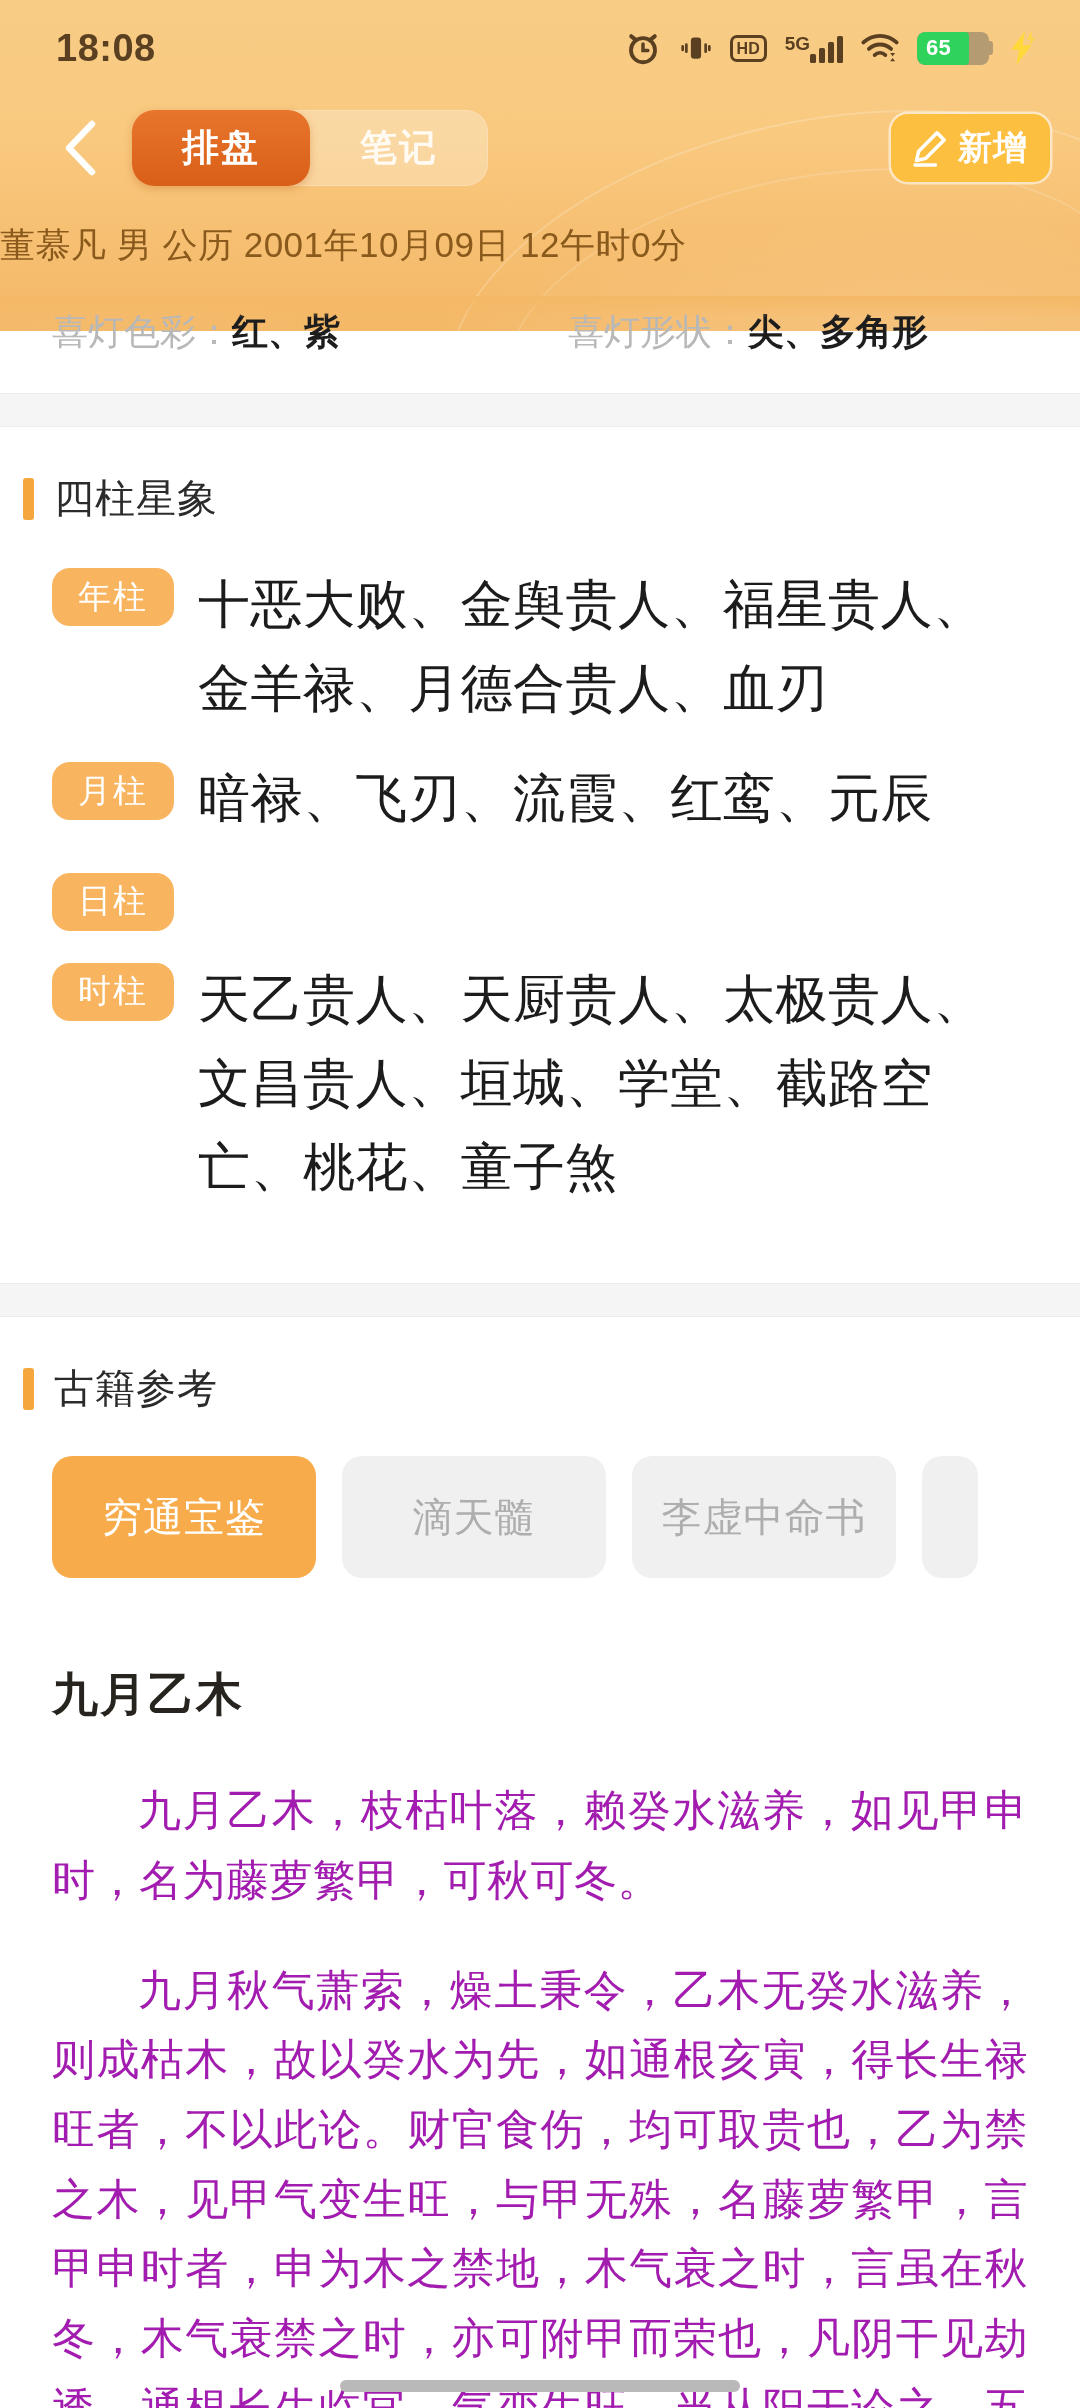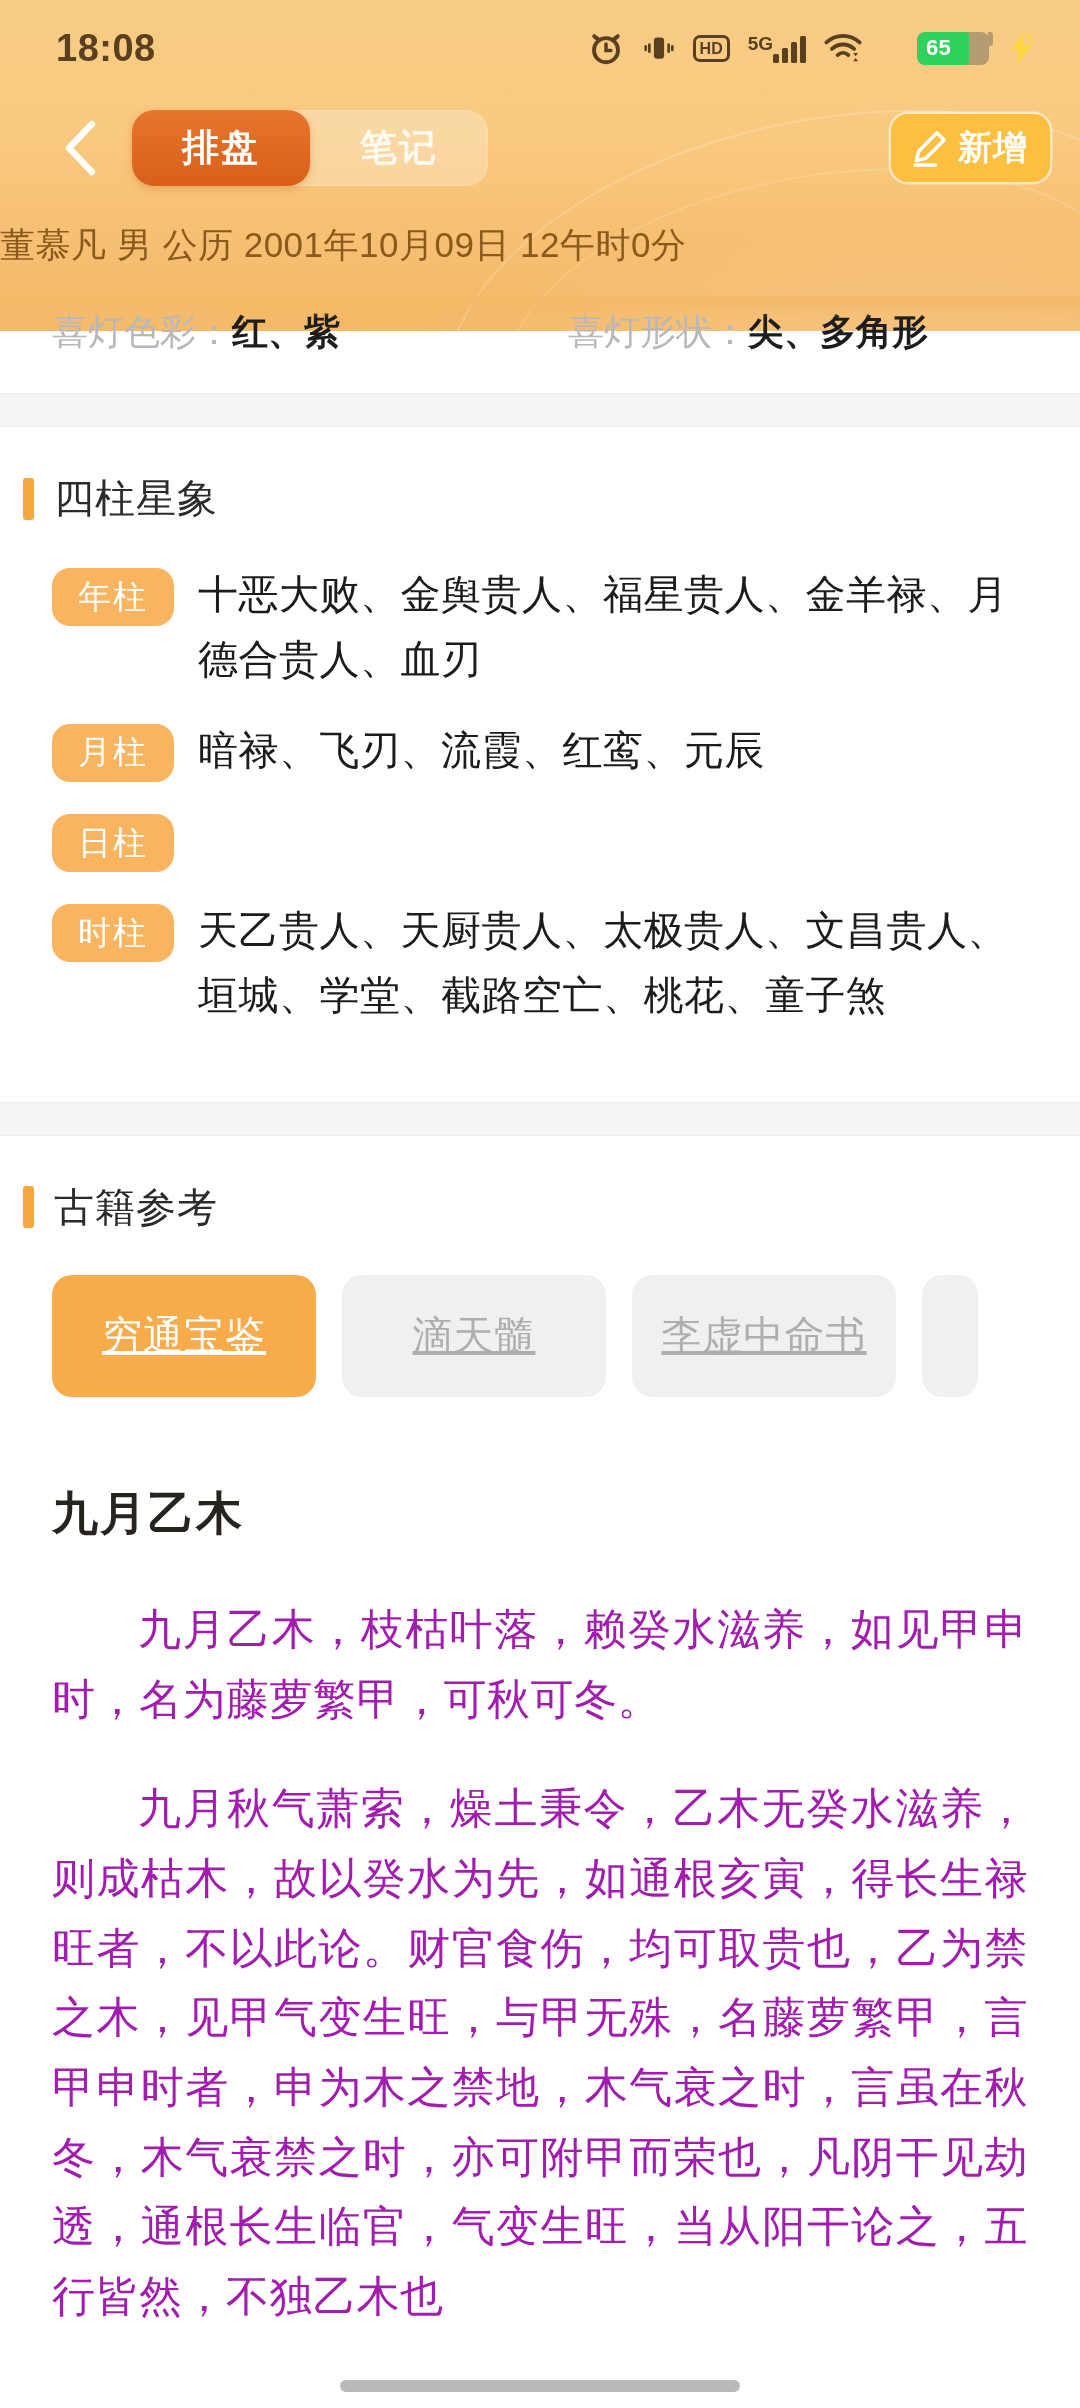--- a/index.html
+++ b/index.html
@@ -67,7 +67,7 @@
   .bars{ display:flex; align-items:flex-end; gap:3px; }
   .bars i{ display:block; width:6px; background:#5a4021; border-radius:1.5px; }
   .battery{
-    display:flex; align-items:flex-start;margin-left:37px;
+    display:flex; align-items:center;
   }
   .bat-body{
     width:72px;height:33px;border-radius:8px;background:#b49b72;position:relative;overflow:hidden;

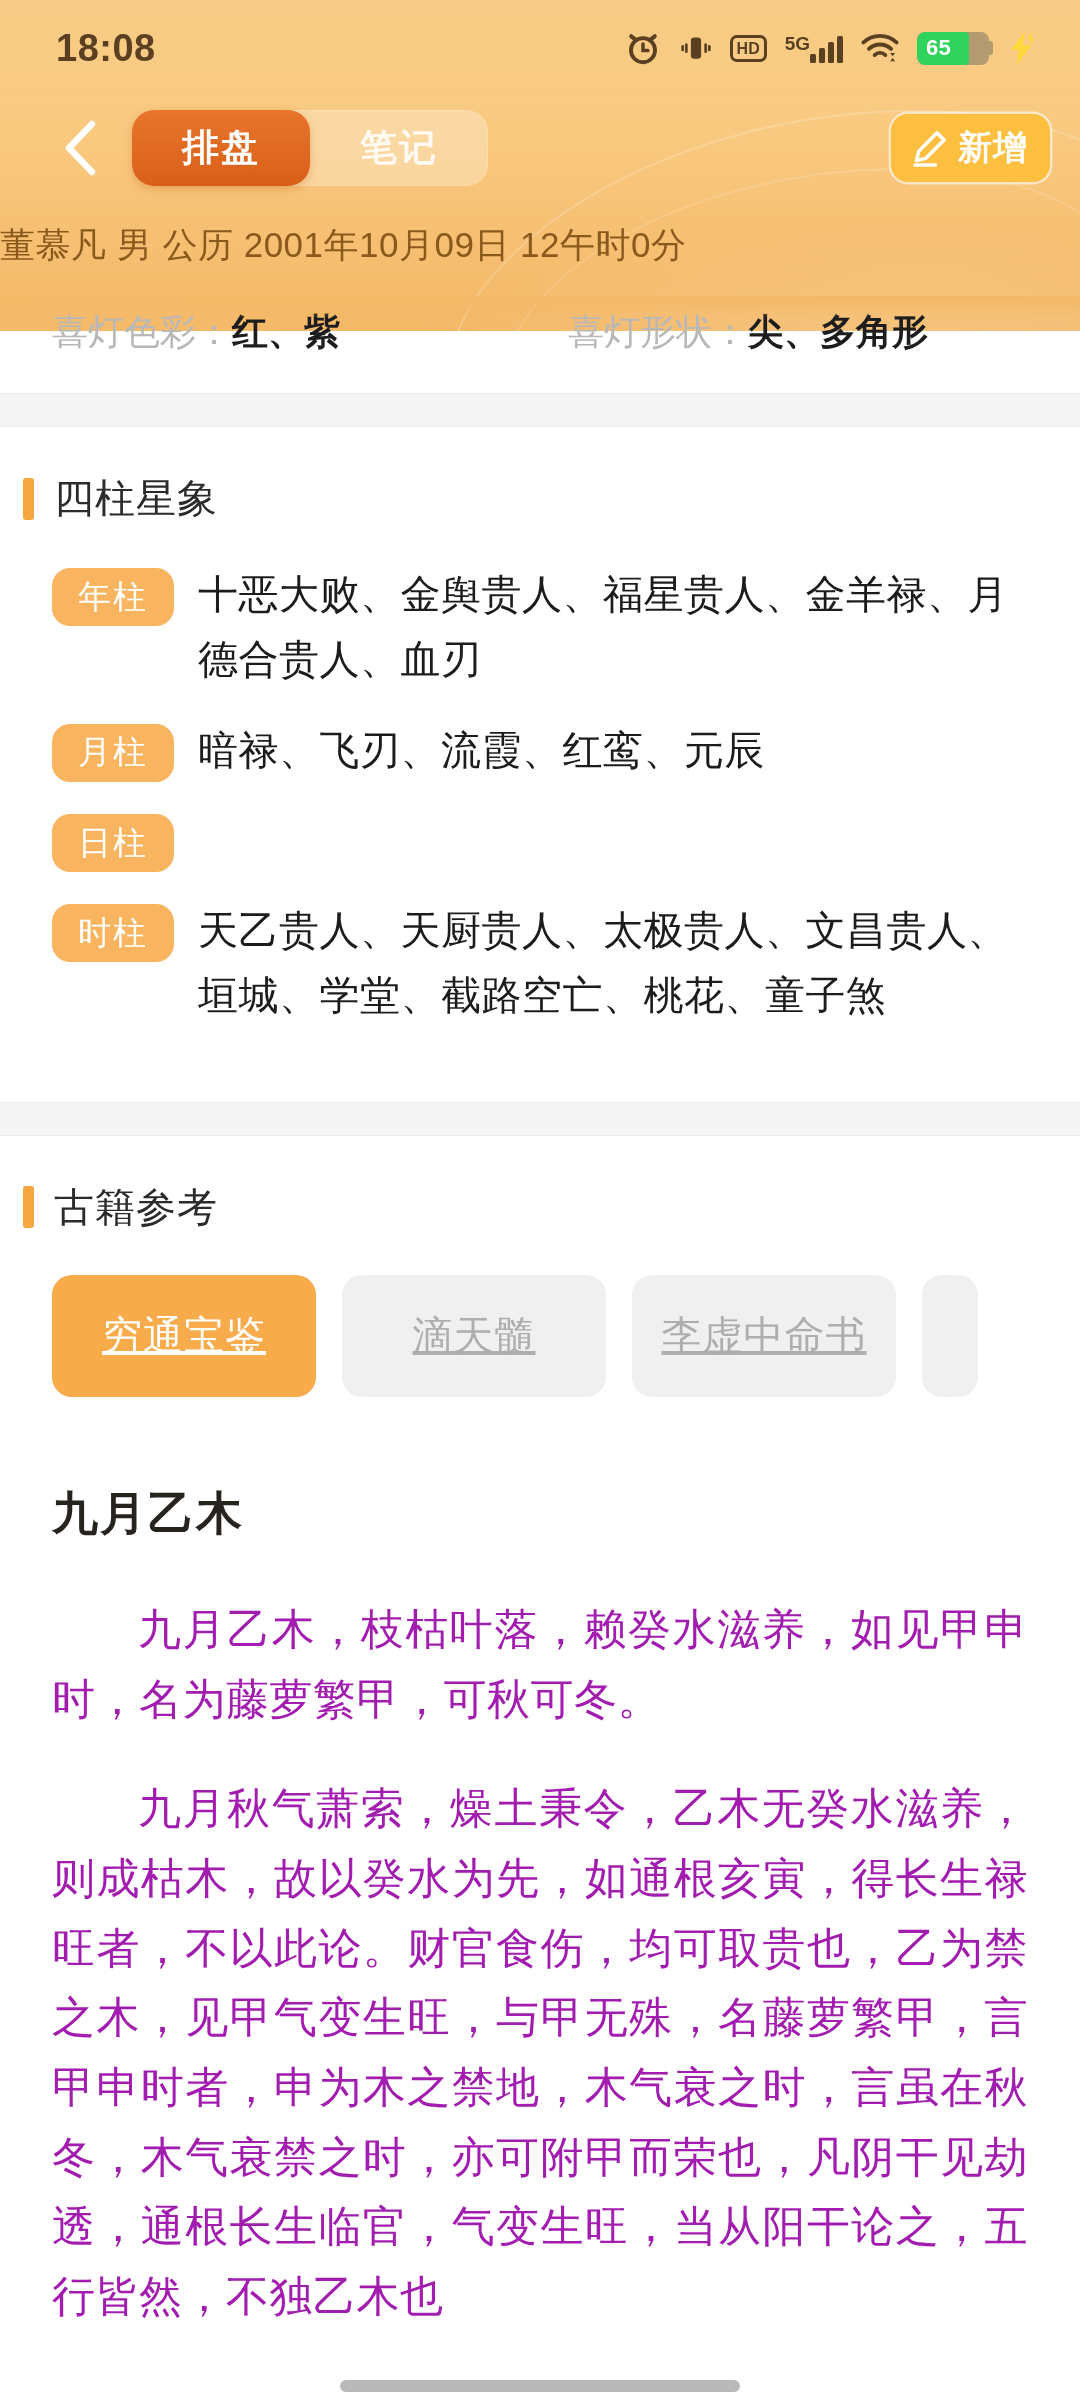--- a/index.html
+++ b/index.html
@@ -185,7 +185,7 @@
     margin-top:6px;
   }
   .star-txt{
-    font-size:40px;line-height:1.62;color:#1c1c1c;letter-spacing:.5px;
+    font-size:52px;line-height:1.62;color:#1c1c1c;letter-spacing:.5px;
     flex:1 1 auto;
   }
 

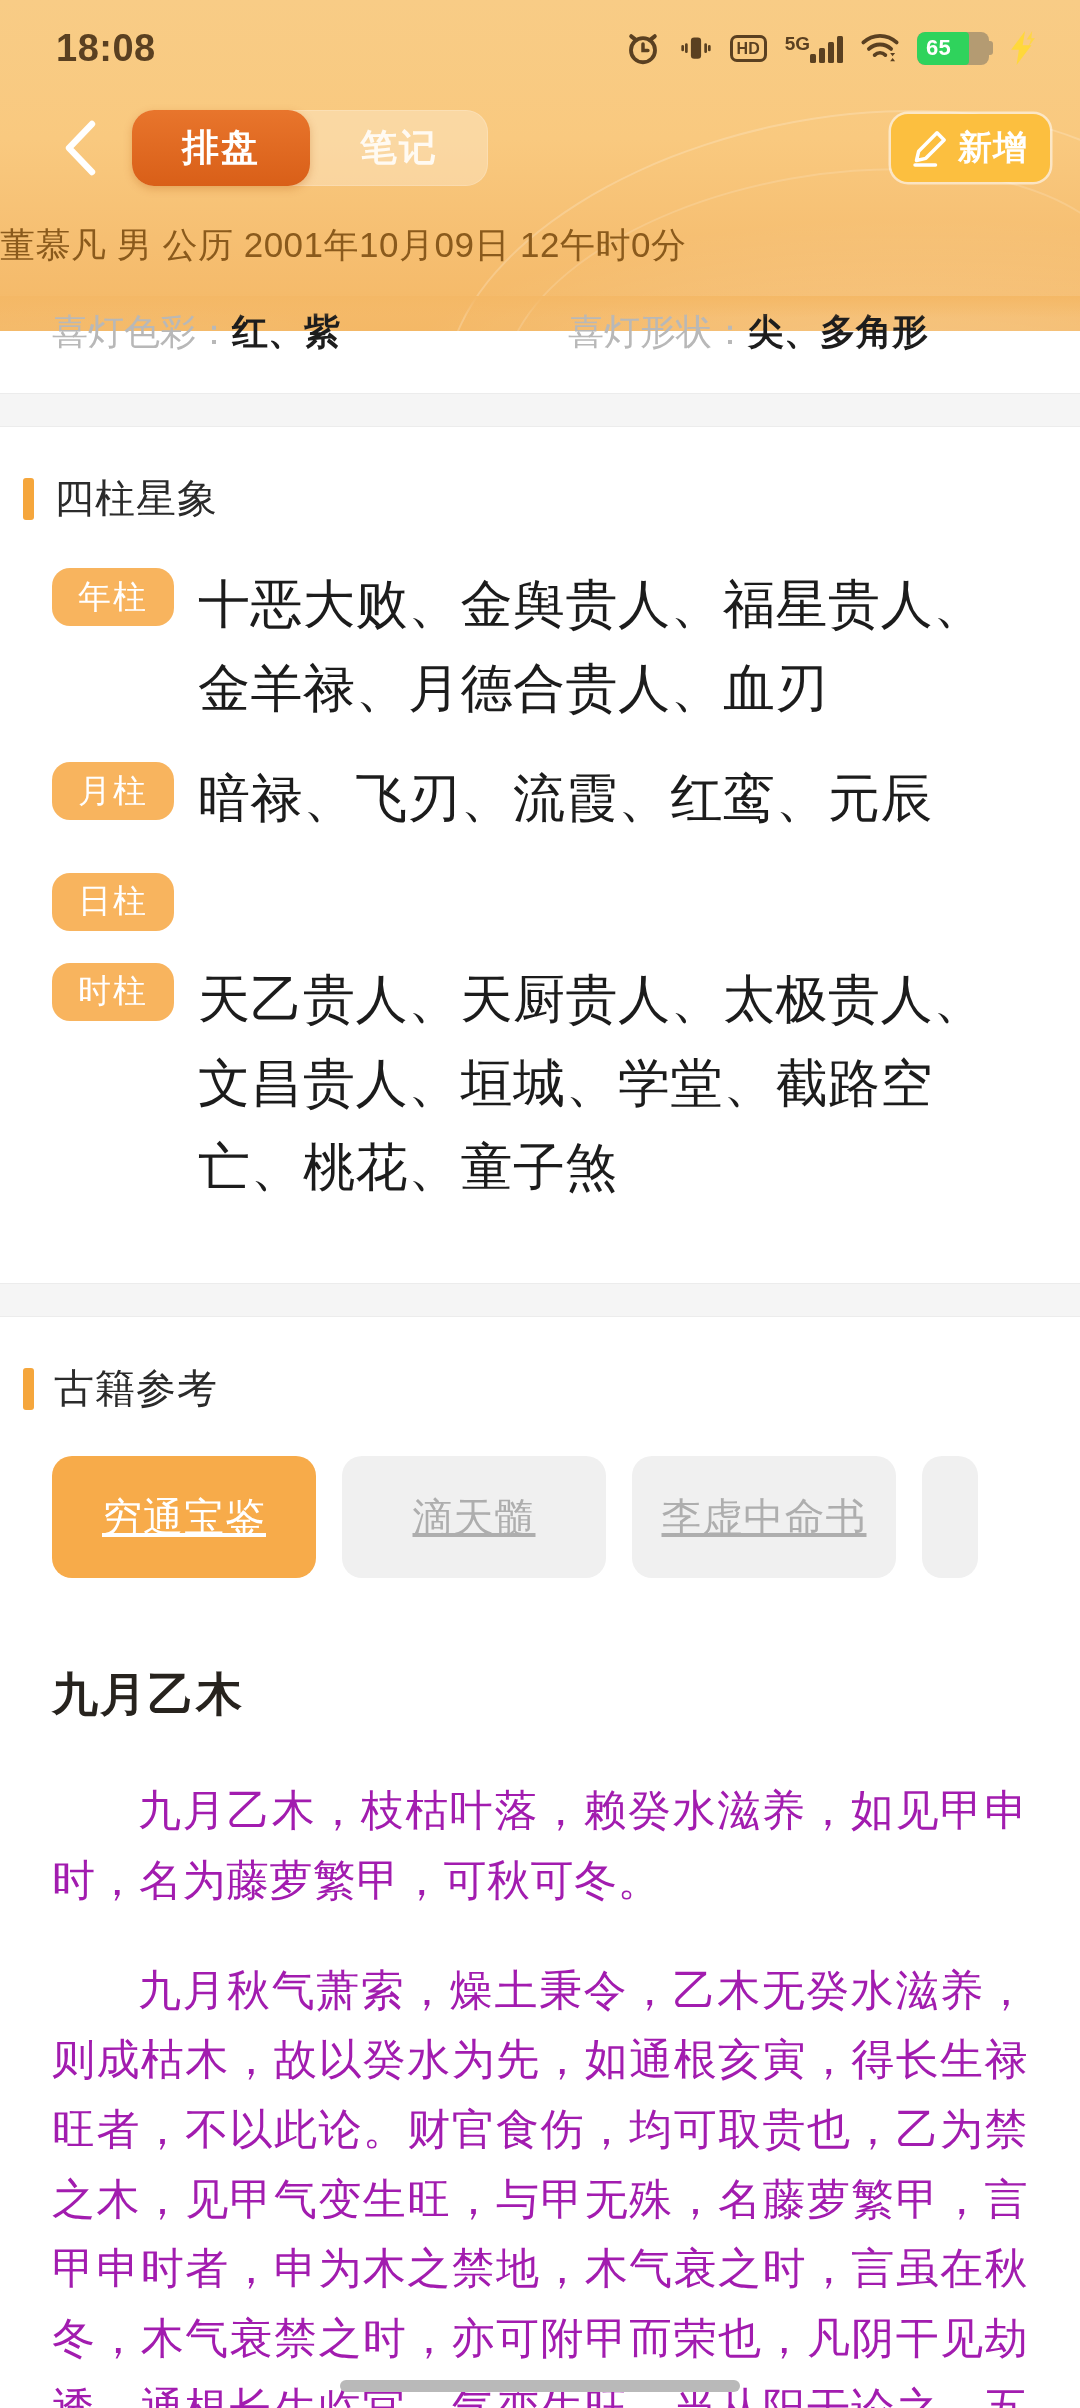--- a/index.html
+++ b/index.html
@@ -205,7 +205,6 @@
     font-size:40px;
     display:flex;align-items:center;justify-content:center;
     letter-spacing:1px;
-    text-decoration:underline;
   }
   .book-tab.active{
     background:#f7ab4a;

